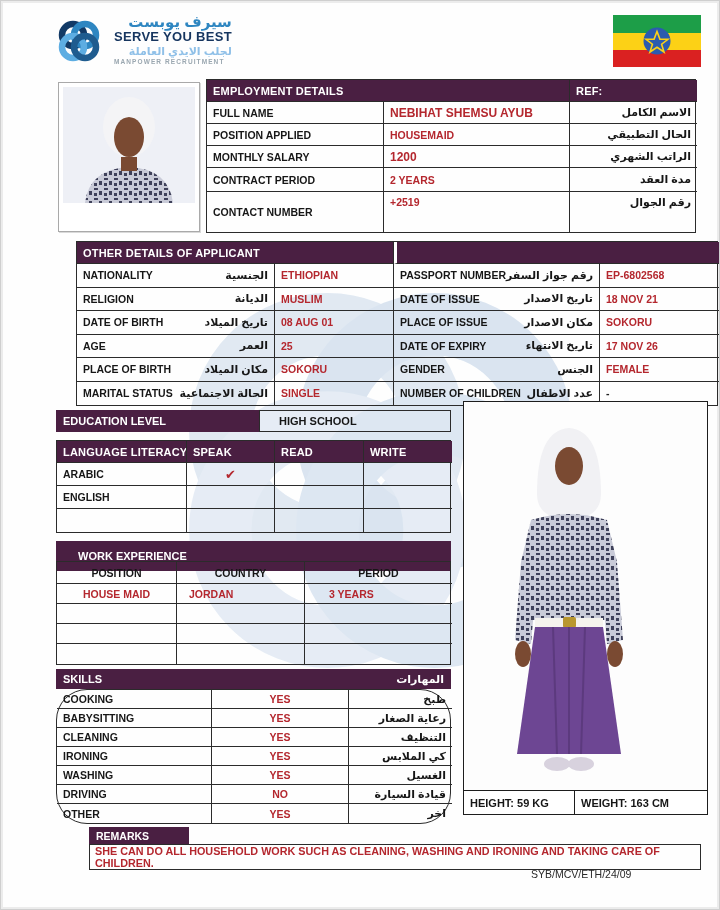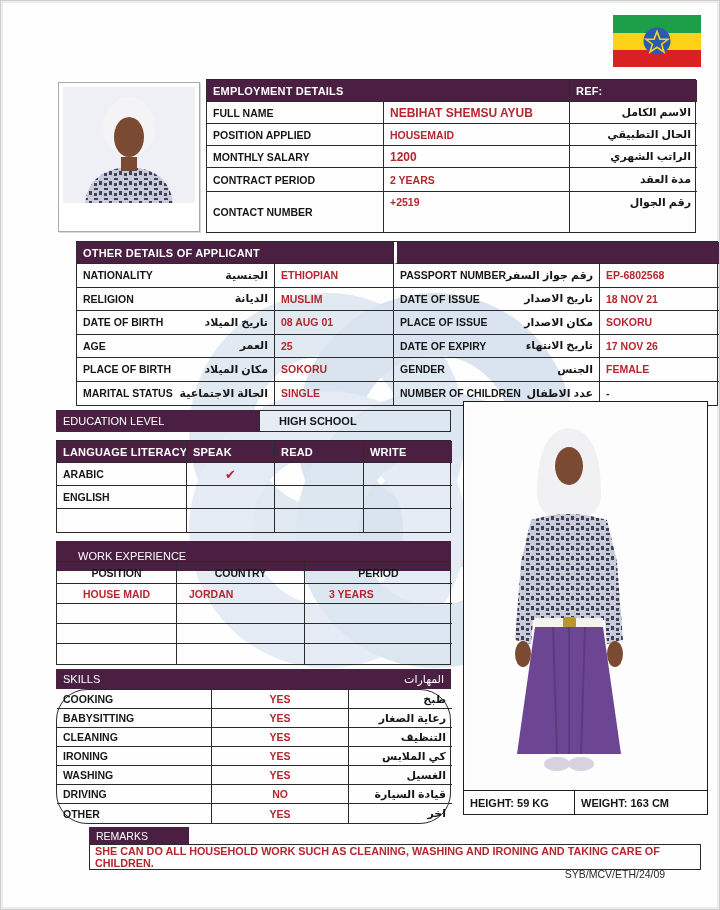--- a/index.html
+++ b/index.html
@@ -71,6 +71,20 @@
     <circle cx="34" cy="34" r="12" stroke="#d8e3f0" stroke-width="7"></circle>
   </svg>
 
+  <div id="logo" class="abs">
+    <svg width="56" height="58" viewBox="0 0 56 58">
+      <circle cx="22" cy="22" r="11" stroke="#123a66" stroke-width="6.5" fill="none"></circle>
+      <circle cx="34" cy="22" r="11" stroke="#2e86c1" stroke-width="6.5" fill="none"></circle>
+      <circle cx="22" cy="34" r="11" stroke="#5dade2" stroke-width="6.5" fill="none"></circle>
+      <circle cx="34" cy="34" r="11" stroke="#1f5c8f" stroke-width="6.5" fill="none"></circle>
+    </svg>
+    <div class="txt">
+      <span class="logo-ar">سيرف يوبست</span>
+      <span class="logo-en">SERVE YOU BEST</span>
+      <span class="logo-ar2">لجلب الايدي العاملة</span>
+      <span class="logo-sub">MANPOWER RECRUITMENT</span>
+    </div>
+  </div>
 
   <svg id="flag" class="abs" width="88" height="52" viewBox="0 0 88 52">
     <rect width="88" height="18" y="0" fill="#1d9e48"></rect>

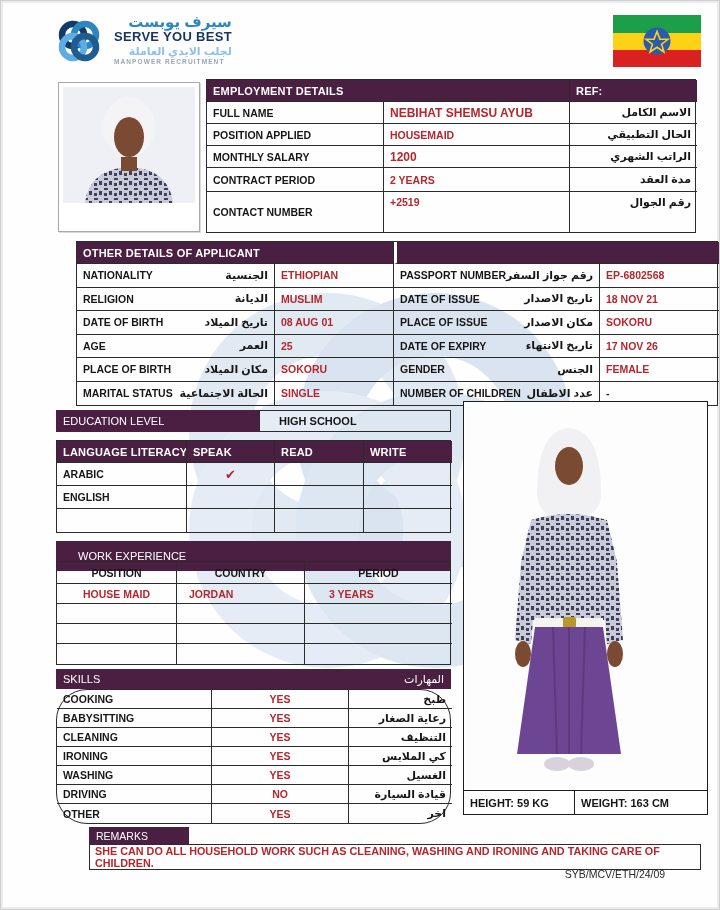--- a/index.html
+++ b/index.html
@@ -26,7 +26,7 @@
   .ctr{justify-content:center;text-align:center}
   .dual{justify-content:space-between}
   .arb{direction:rtl;font-size:11px}
-  .bar{position:absolute;z-index:2;background:var(--purple);color:#fff;font-weight:normal;font-size:11px;
+  .bar{position:absolute;z-index:2;background:var(--purple);color:#fff;font-weight:bold;font-size:11px;
        display:flex;align-items:center;padding:0 7px}
   .check{color:var(--red);font-size:13px}
   

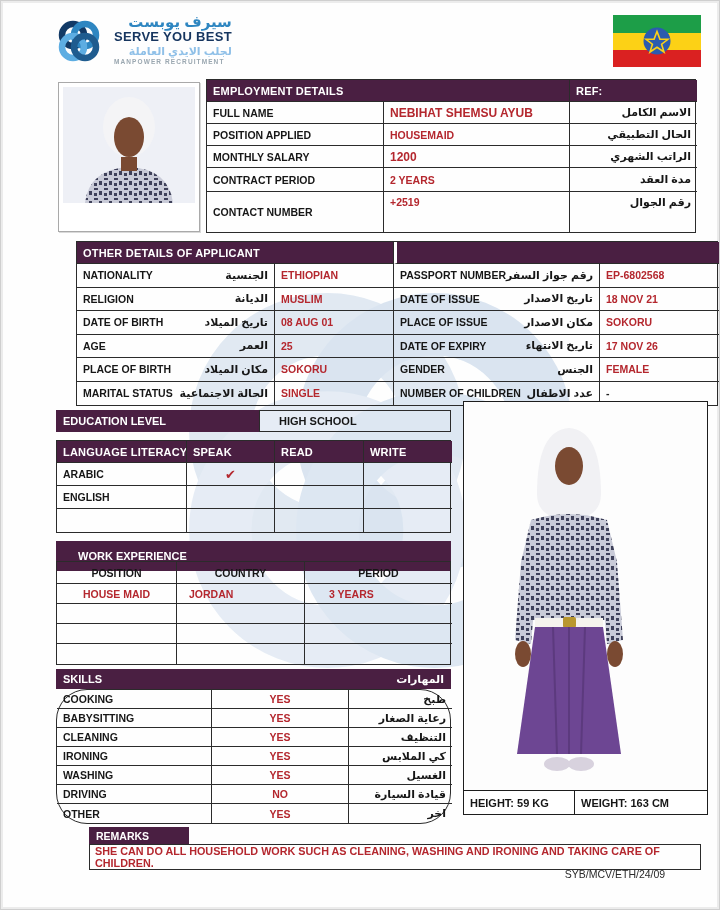--- a/index.html
+++ b/index.html
@@ -57,7 +57,7 @@
   #remarks-bar{left:88px;top:826px;width:100px;height:17px;font-size:10.5px}
   #remarks-text{position:absolute;left:88px;top:843px;width:612px;height:16px;border:1px solid #2b2b2b;
                 display:flex;align-items:center;padding:12px 5px;font-size:10.8px;font-weight:bold;color:var(--red);z-index:2}
-  #footer-code{position:absolute;left:530px;top:867px;width:168px;text-align:center;font-size:10.5px;color:#2a2a2a;z-index:2}
+  #footer-code{position:absolute;left:530px;top:867px;width:168px;text-align:left;font-size:10.5px;color:#2a2a2a;z-index:2}
 </style>
 </head>
 <body>

